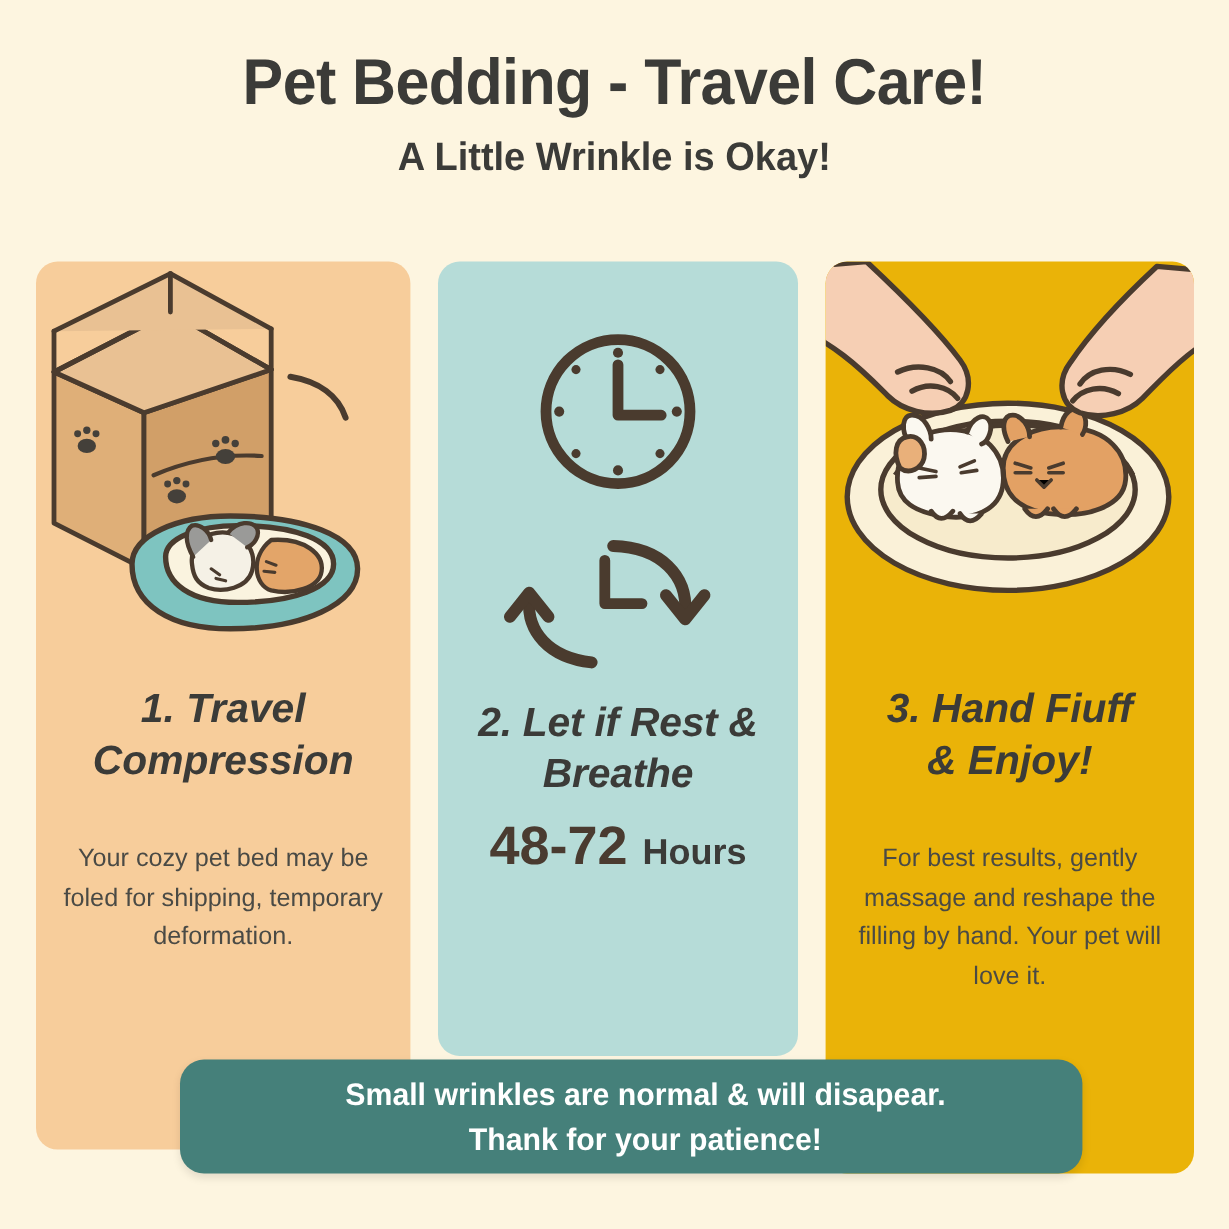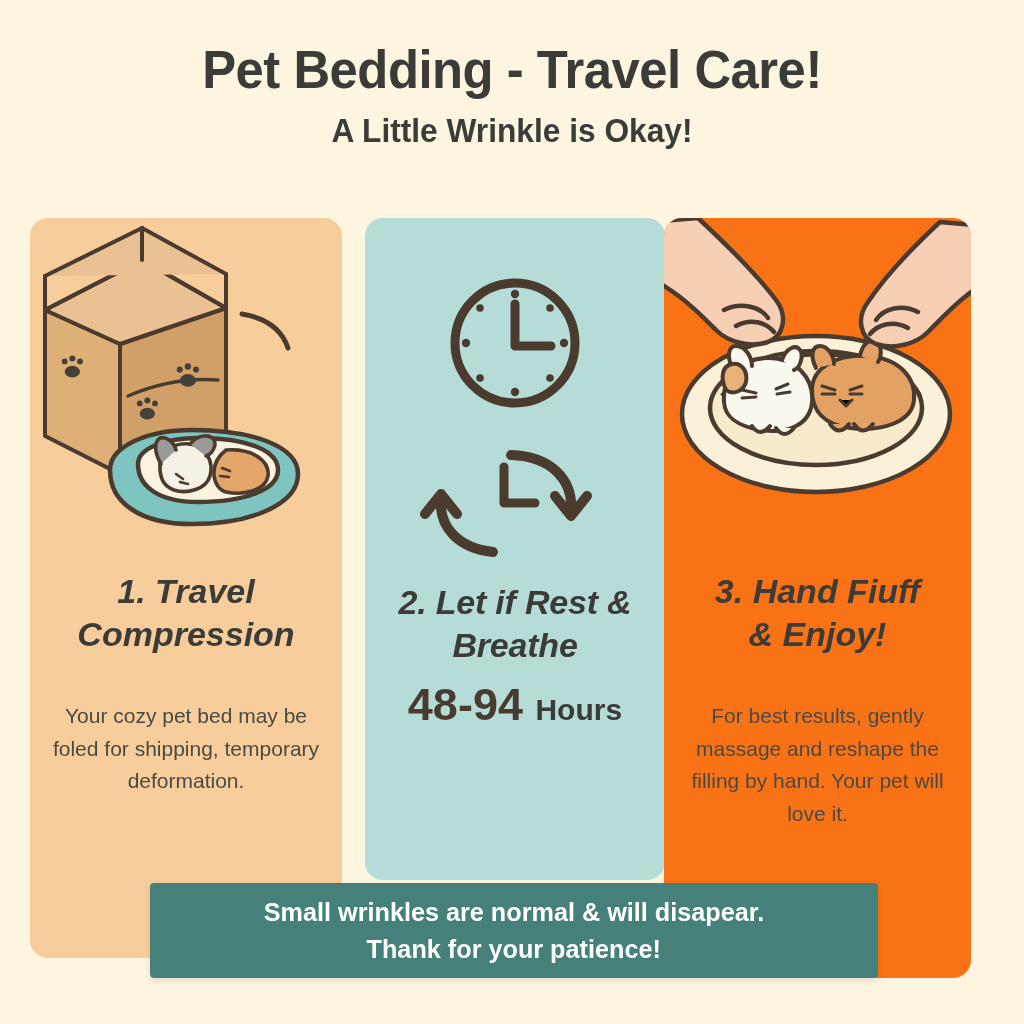--- a/index.html
+++ b/index.html
@@ -61,8 +61,8 @@
     background: #B6DCD8;
   }
   .col-3 {
-    left: 664px; top: 218px;  width: 307px; height: 760px;
-    background: #f97316;
+    left: 688px; top: 218px;  width: 307px; height: 760px;
+    background: #eab308;
   }
 
   .art {

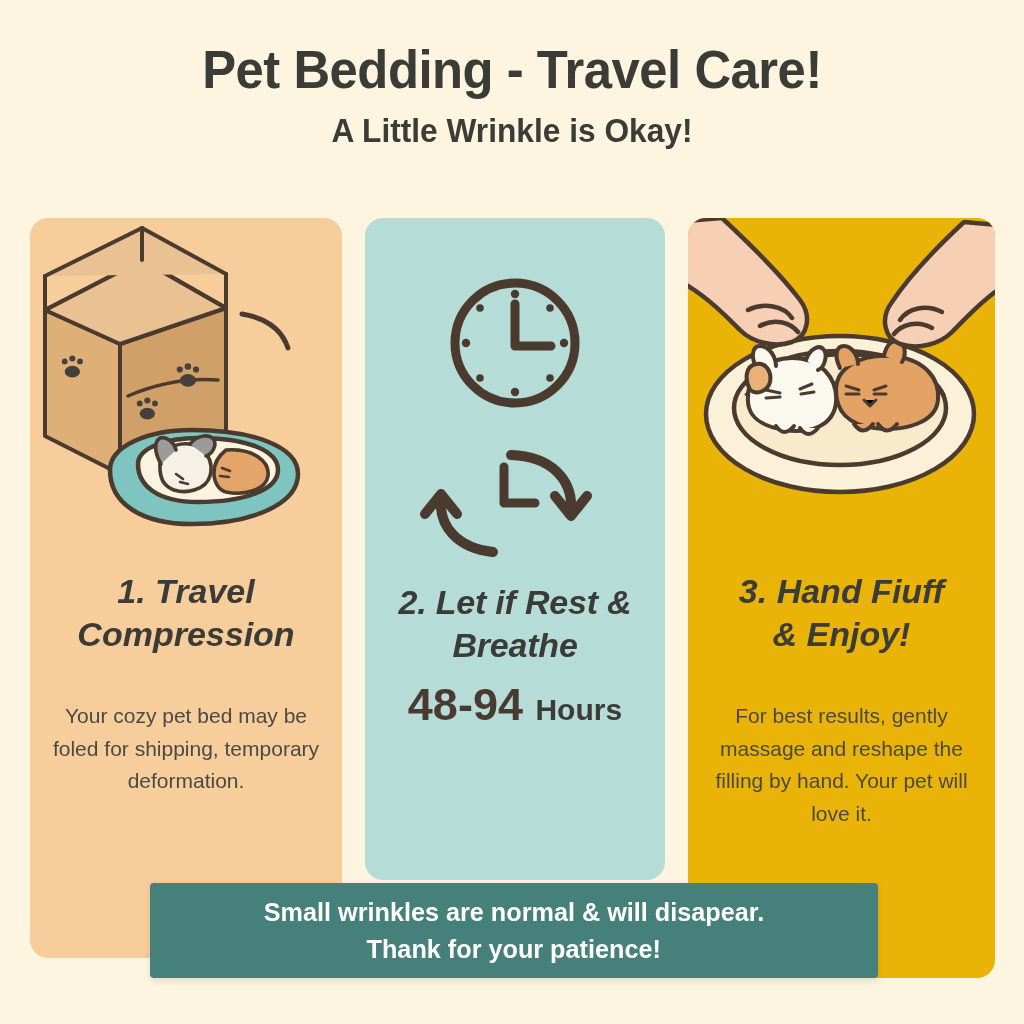--- a/index.html
+++ b/index.html
@@ -242,7 +242,7 @@
     <div class="col-text" style="top:363px;">
       <p class="step-head small">2. Let if Rest &amp; Breathe</p>
       <p class="big-num">
-        <span>48-94</span>
+        <span>48-72</span>
         <span class="unit">Hours</span>
       </p>
     </div>

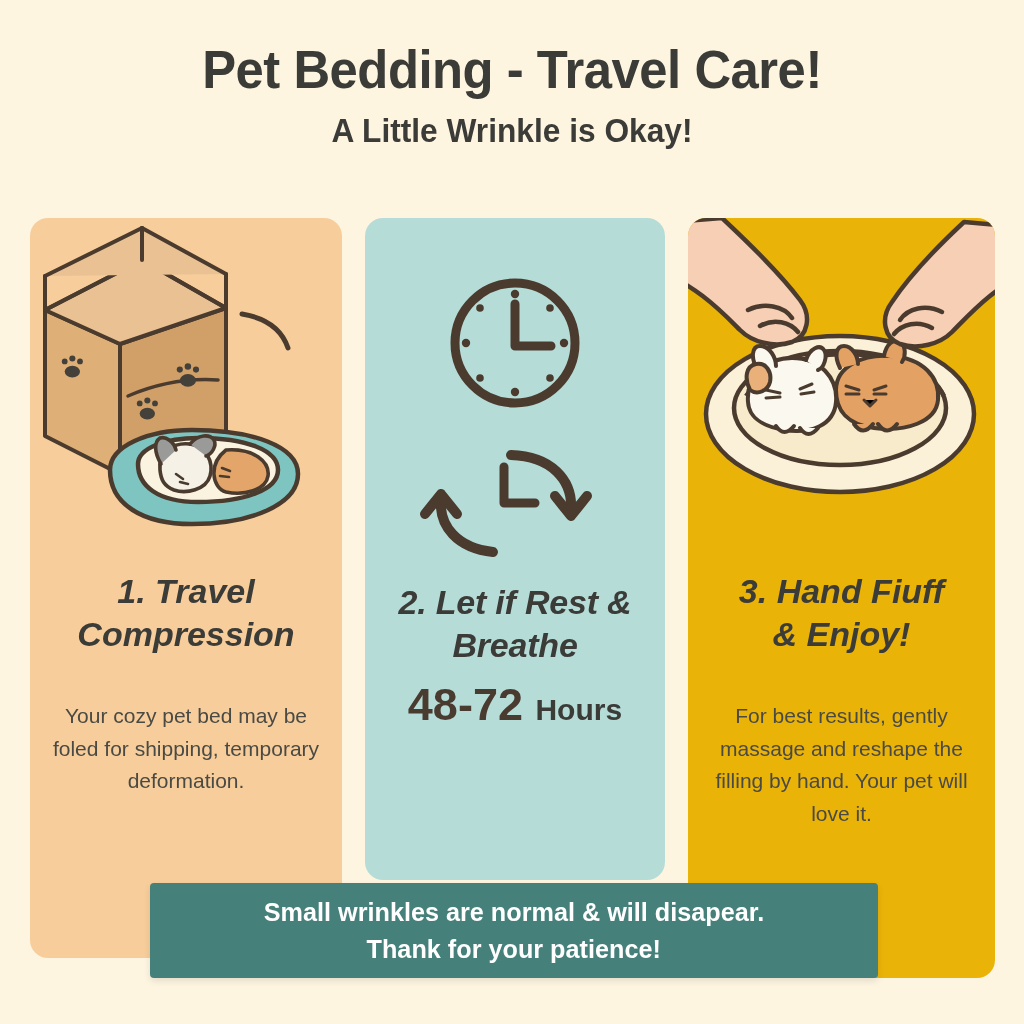--- a/index.html
+++ b/index.html
@@ -117,12 +117,13 @@
     width: 728px;
     height: 95px;
     background: #45807A;
-    border-radius: 4px;
+    border-radius: 20px;
     display: flex;
     flex-direction: column;
     align-items: center;
     justify-content: center;
     box-shadow: 0 3px 7px rgba(0,0,0,0.10);
+    padding-left: 24px;
   }
   .footer-line {
     color: #FFFFFF;

